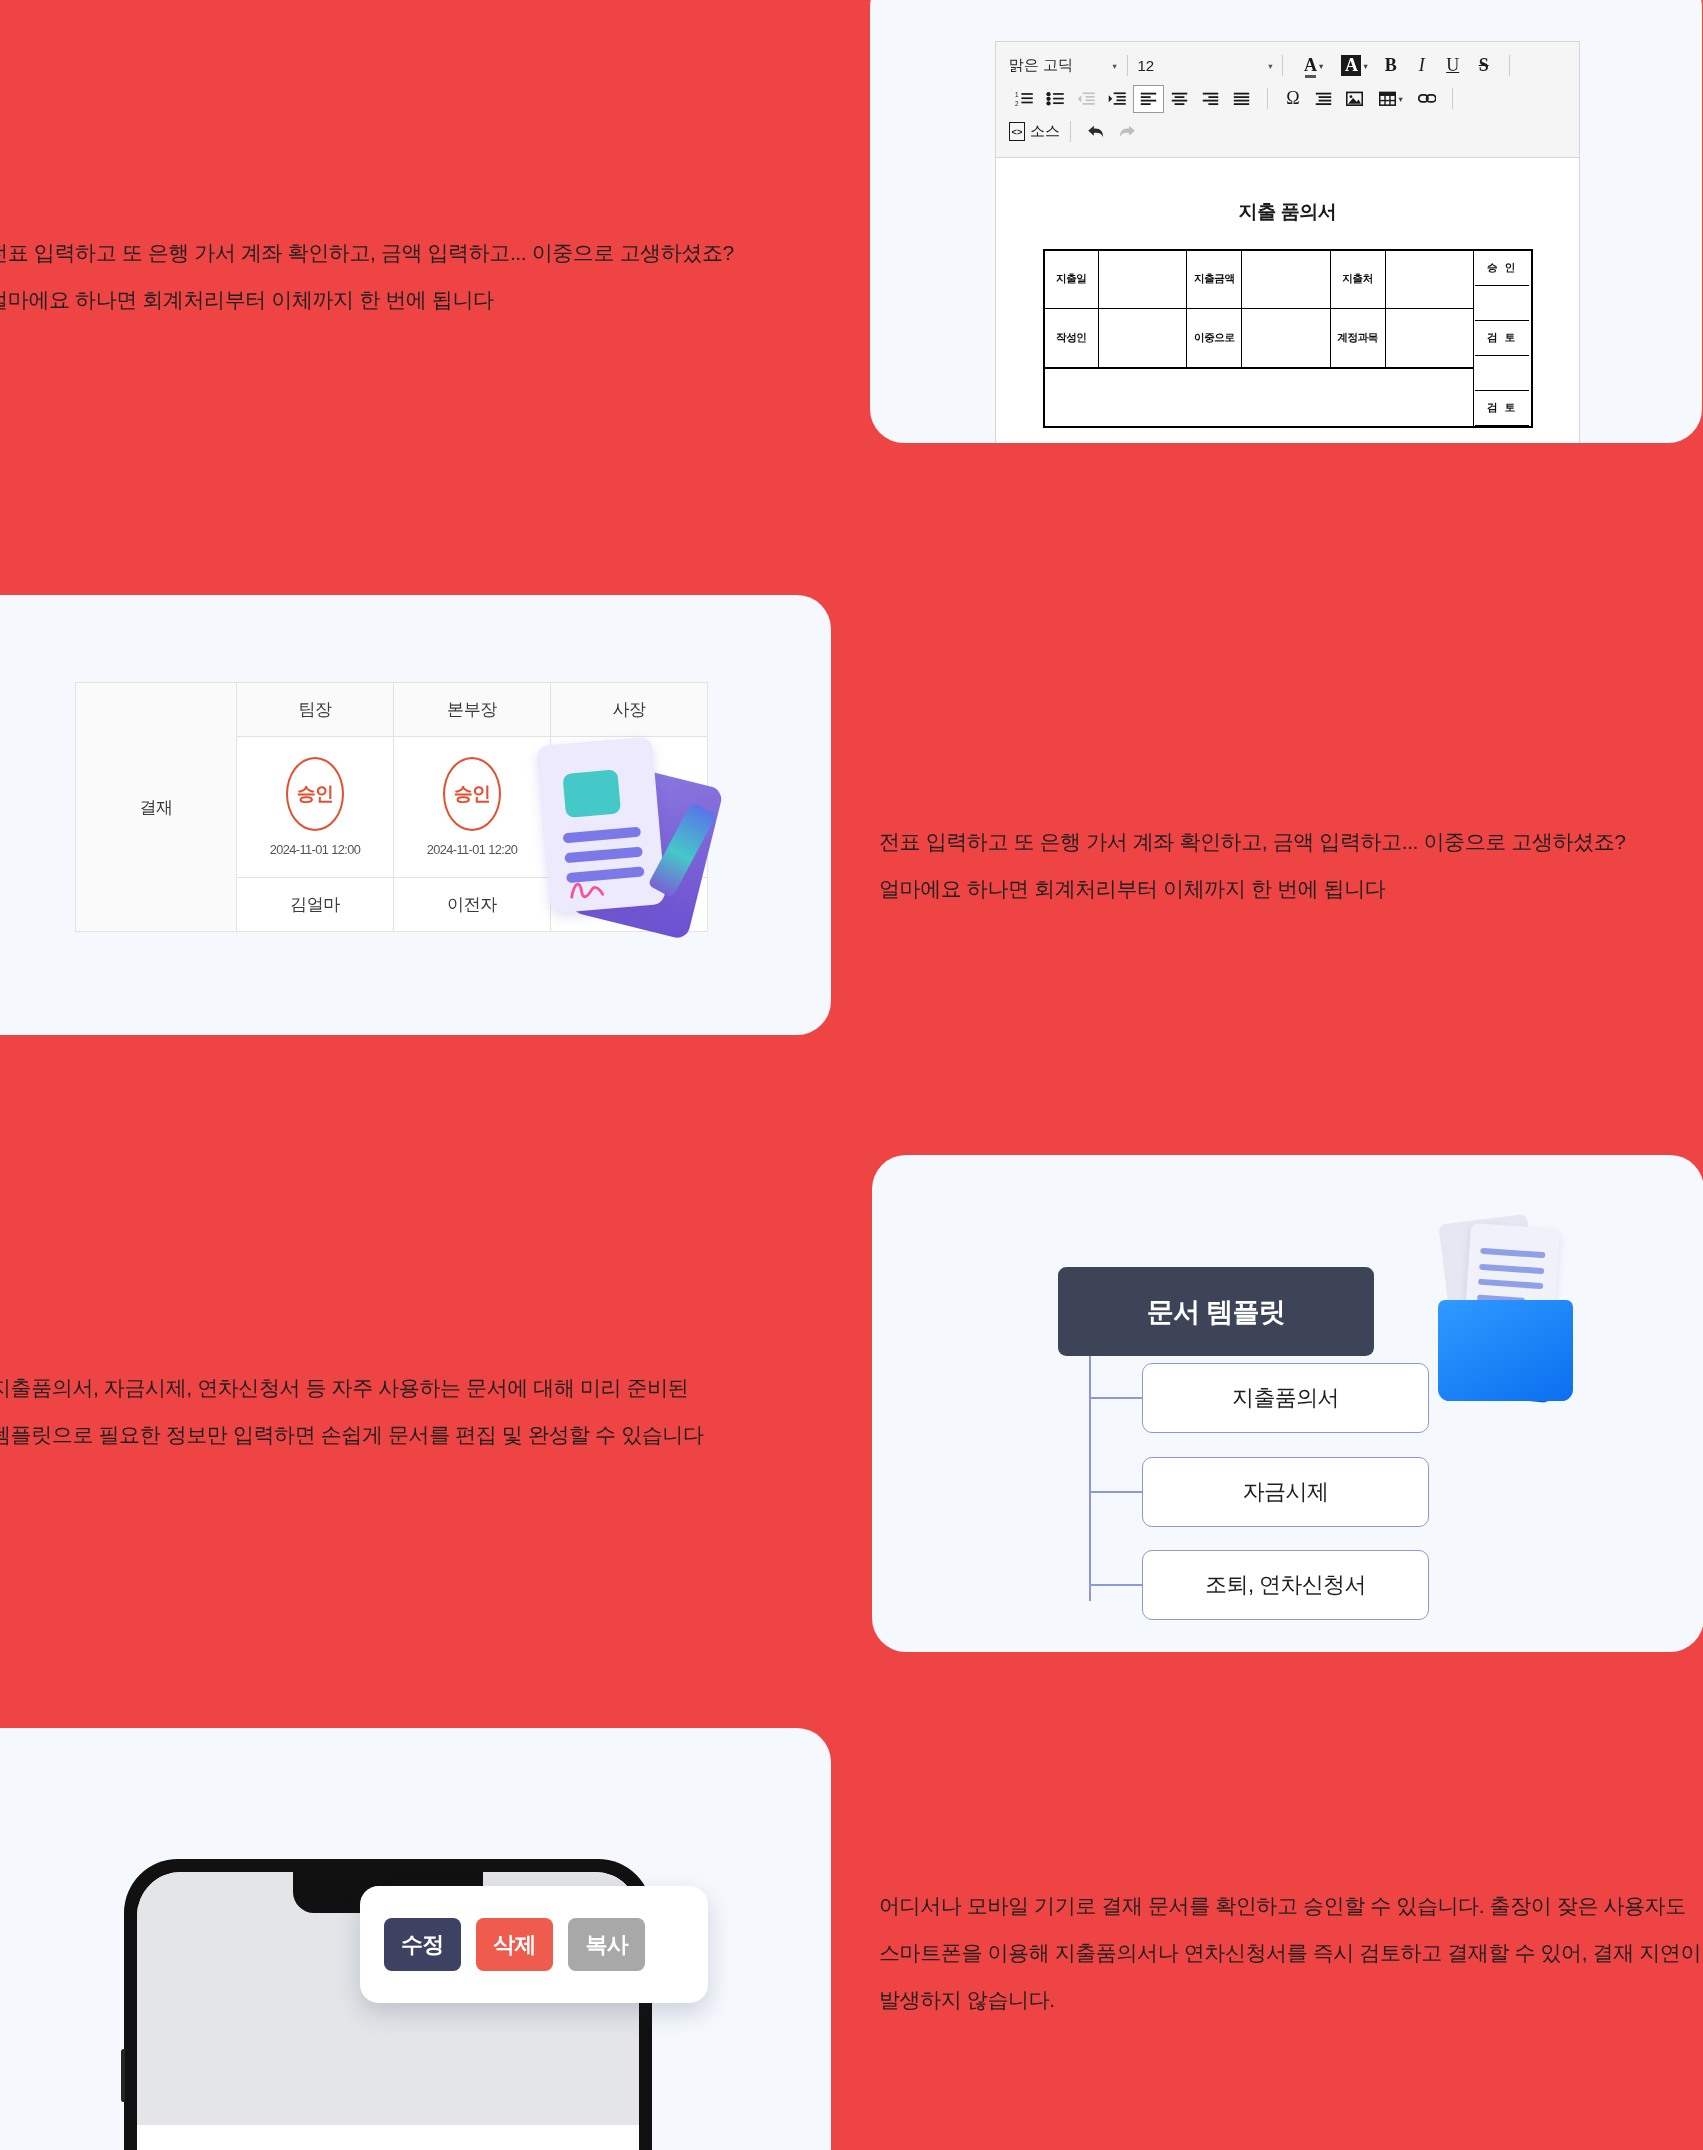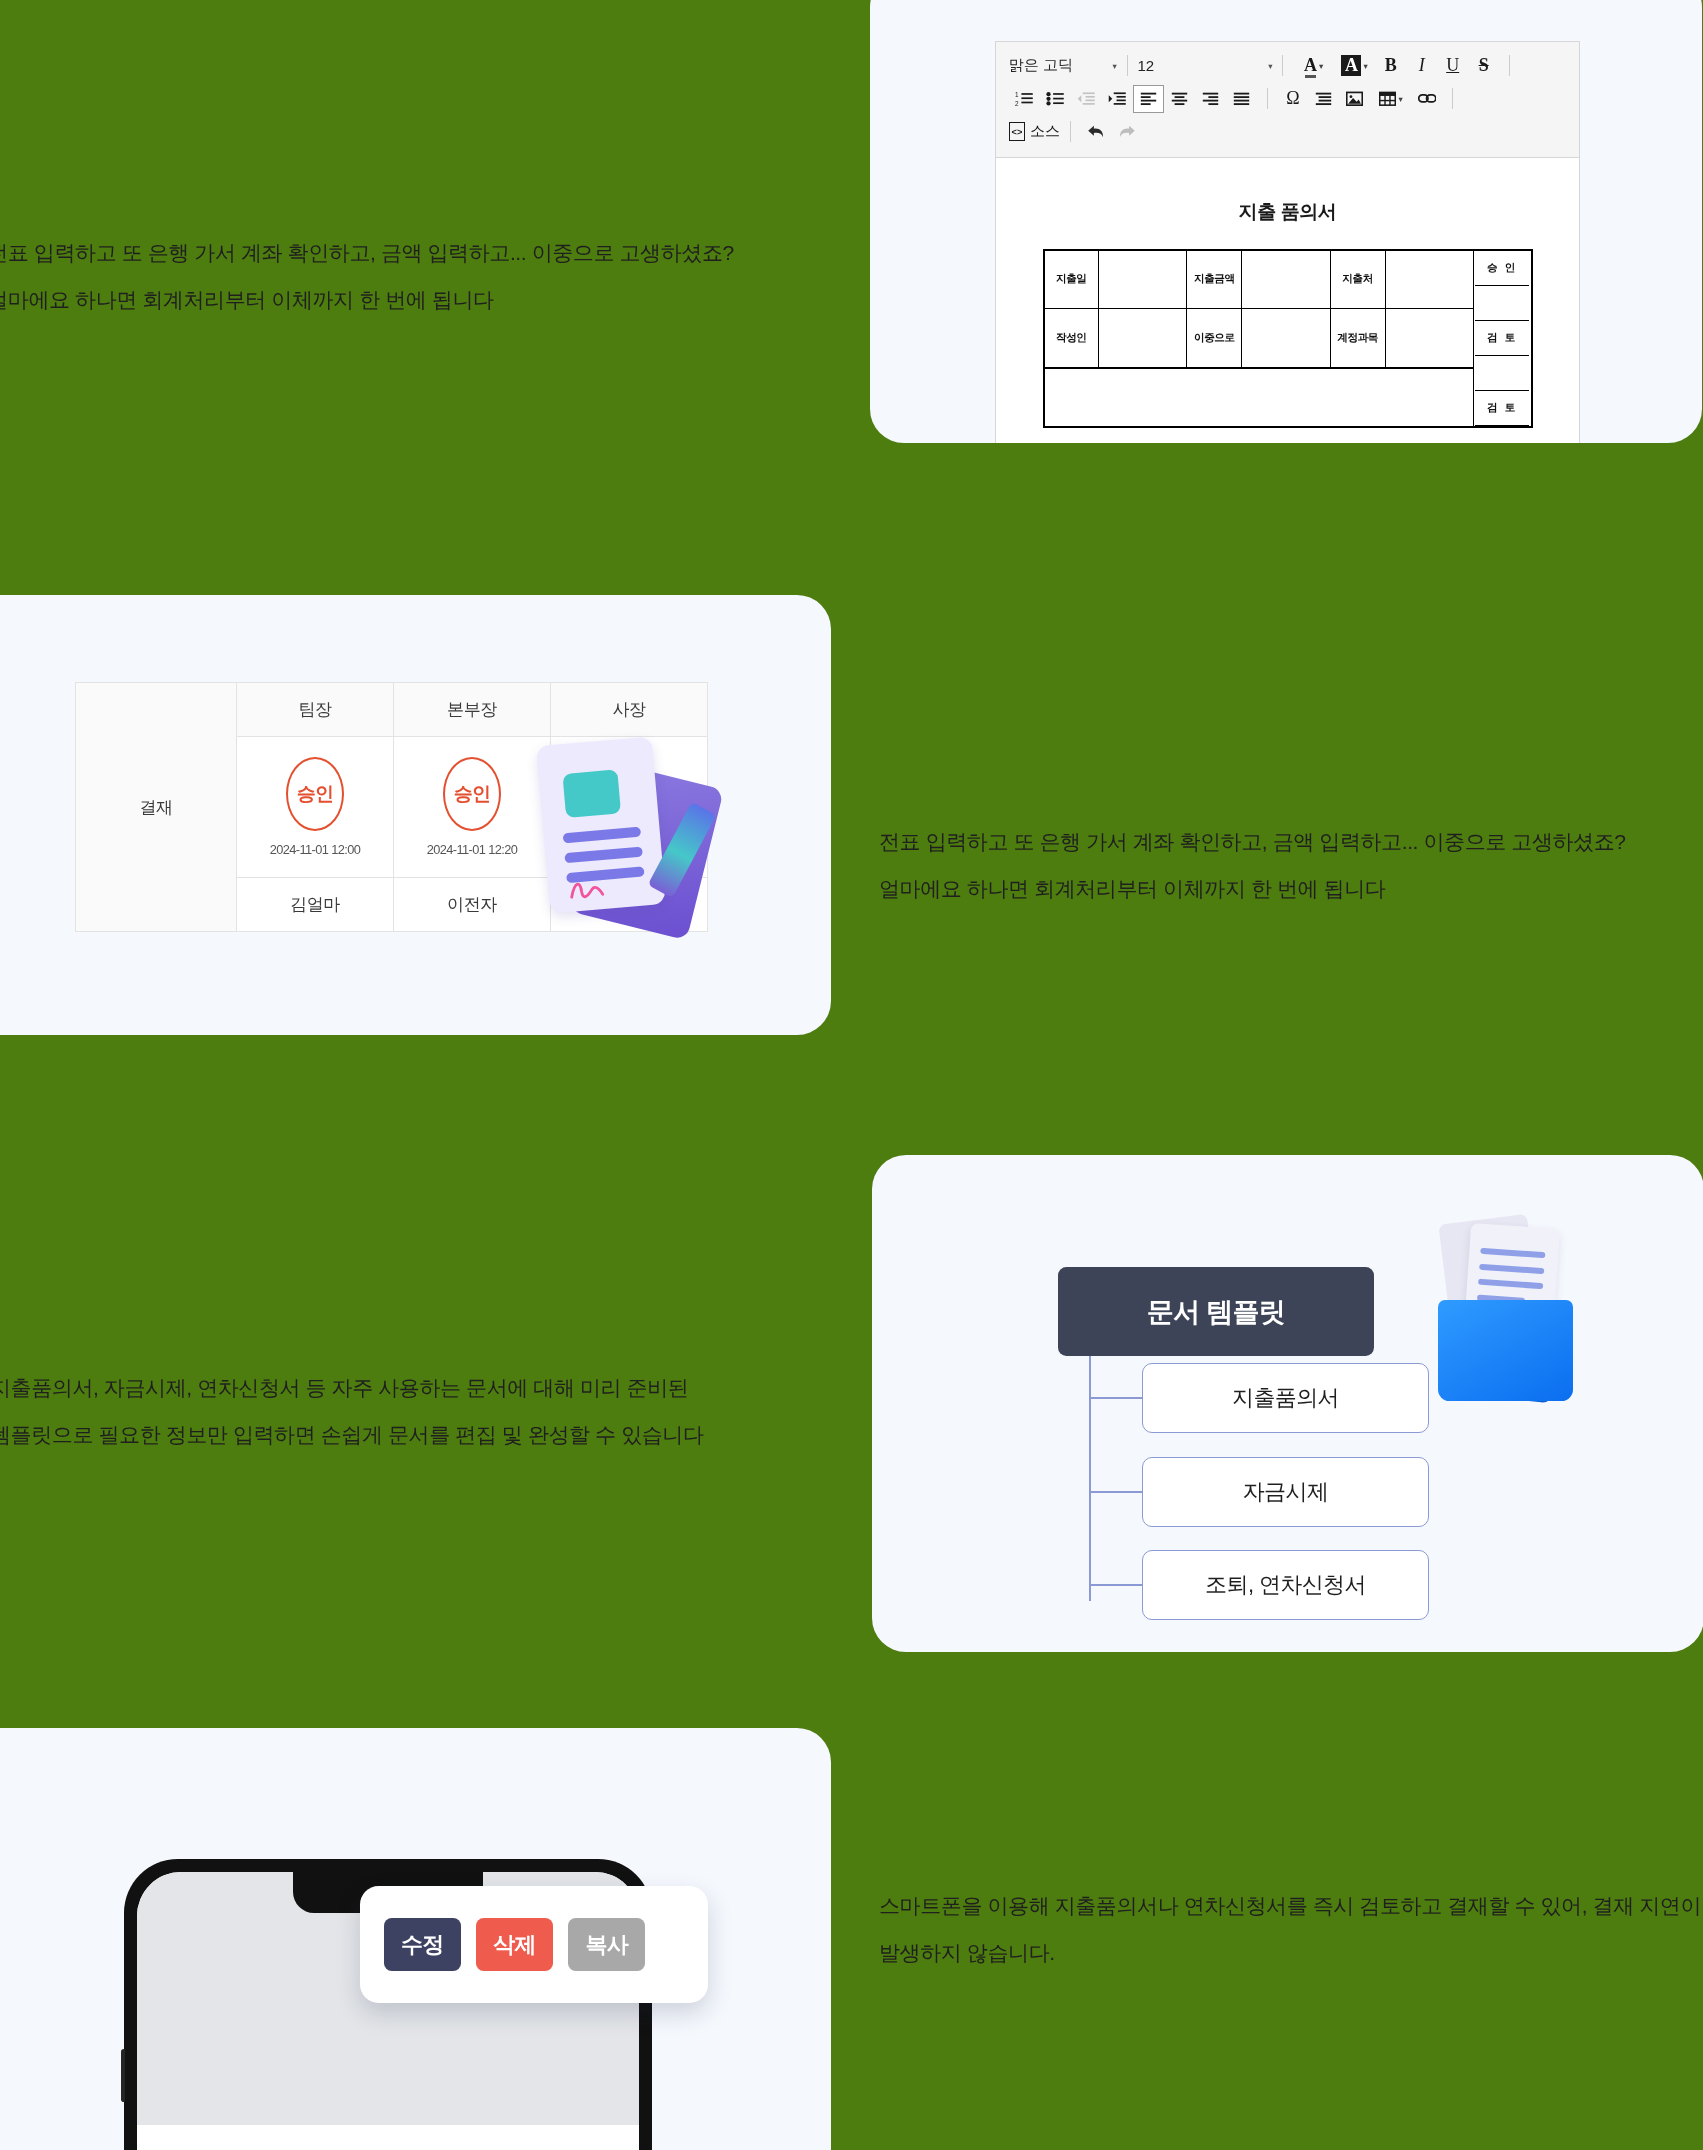--- a/index.html
+++ b/index.html
@@ -9,7 +9,7 @@
     font-family: "Liberation Sans", "DejaVu Sans", sans-serif;
     overflow: hidden;
   }
-  .page { position: relative; width: 1704px; height: 2151px; background: #4d7c0f; }
+  .page { position: relative; width: 1704px; height: 2151px; background: #ef4444; }
 
   
   .card {

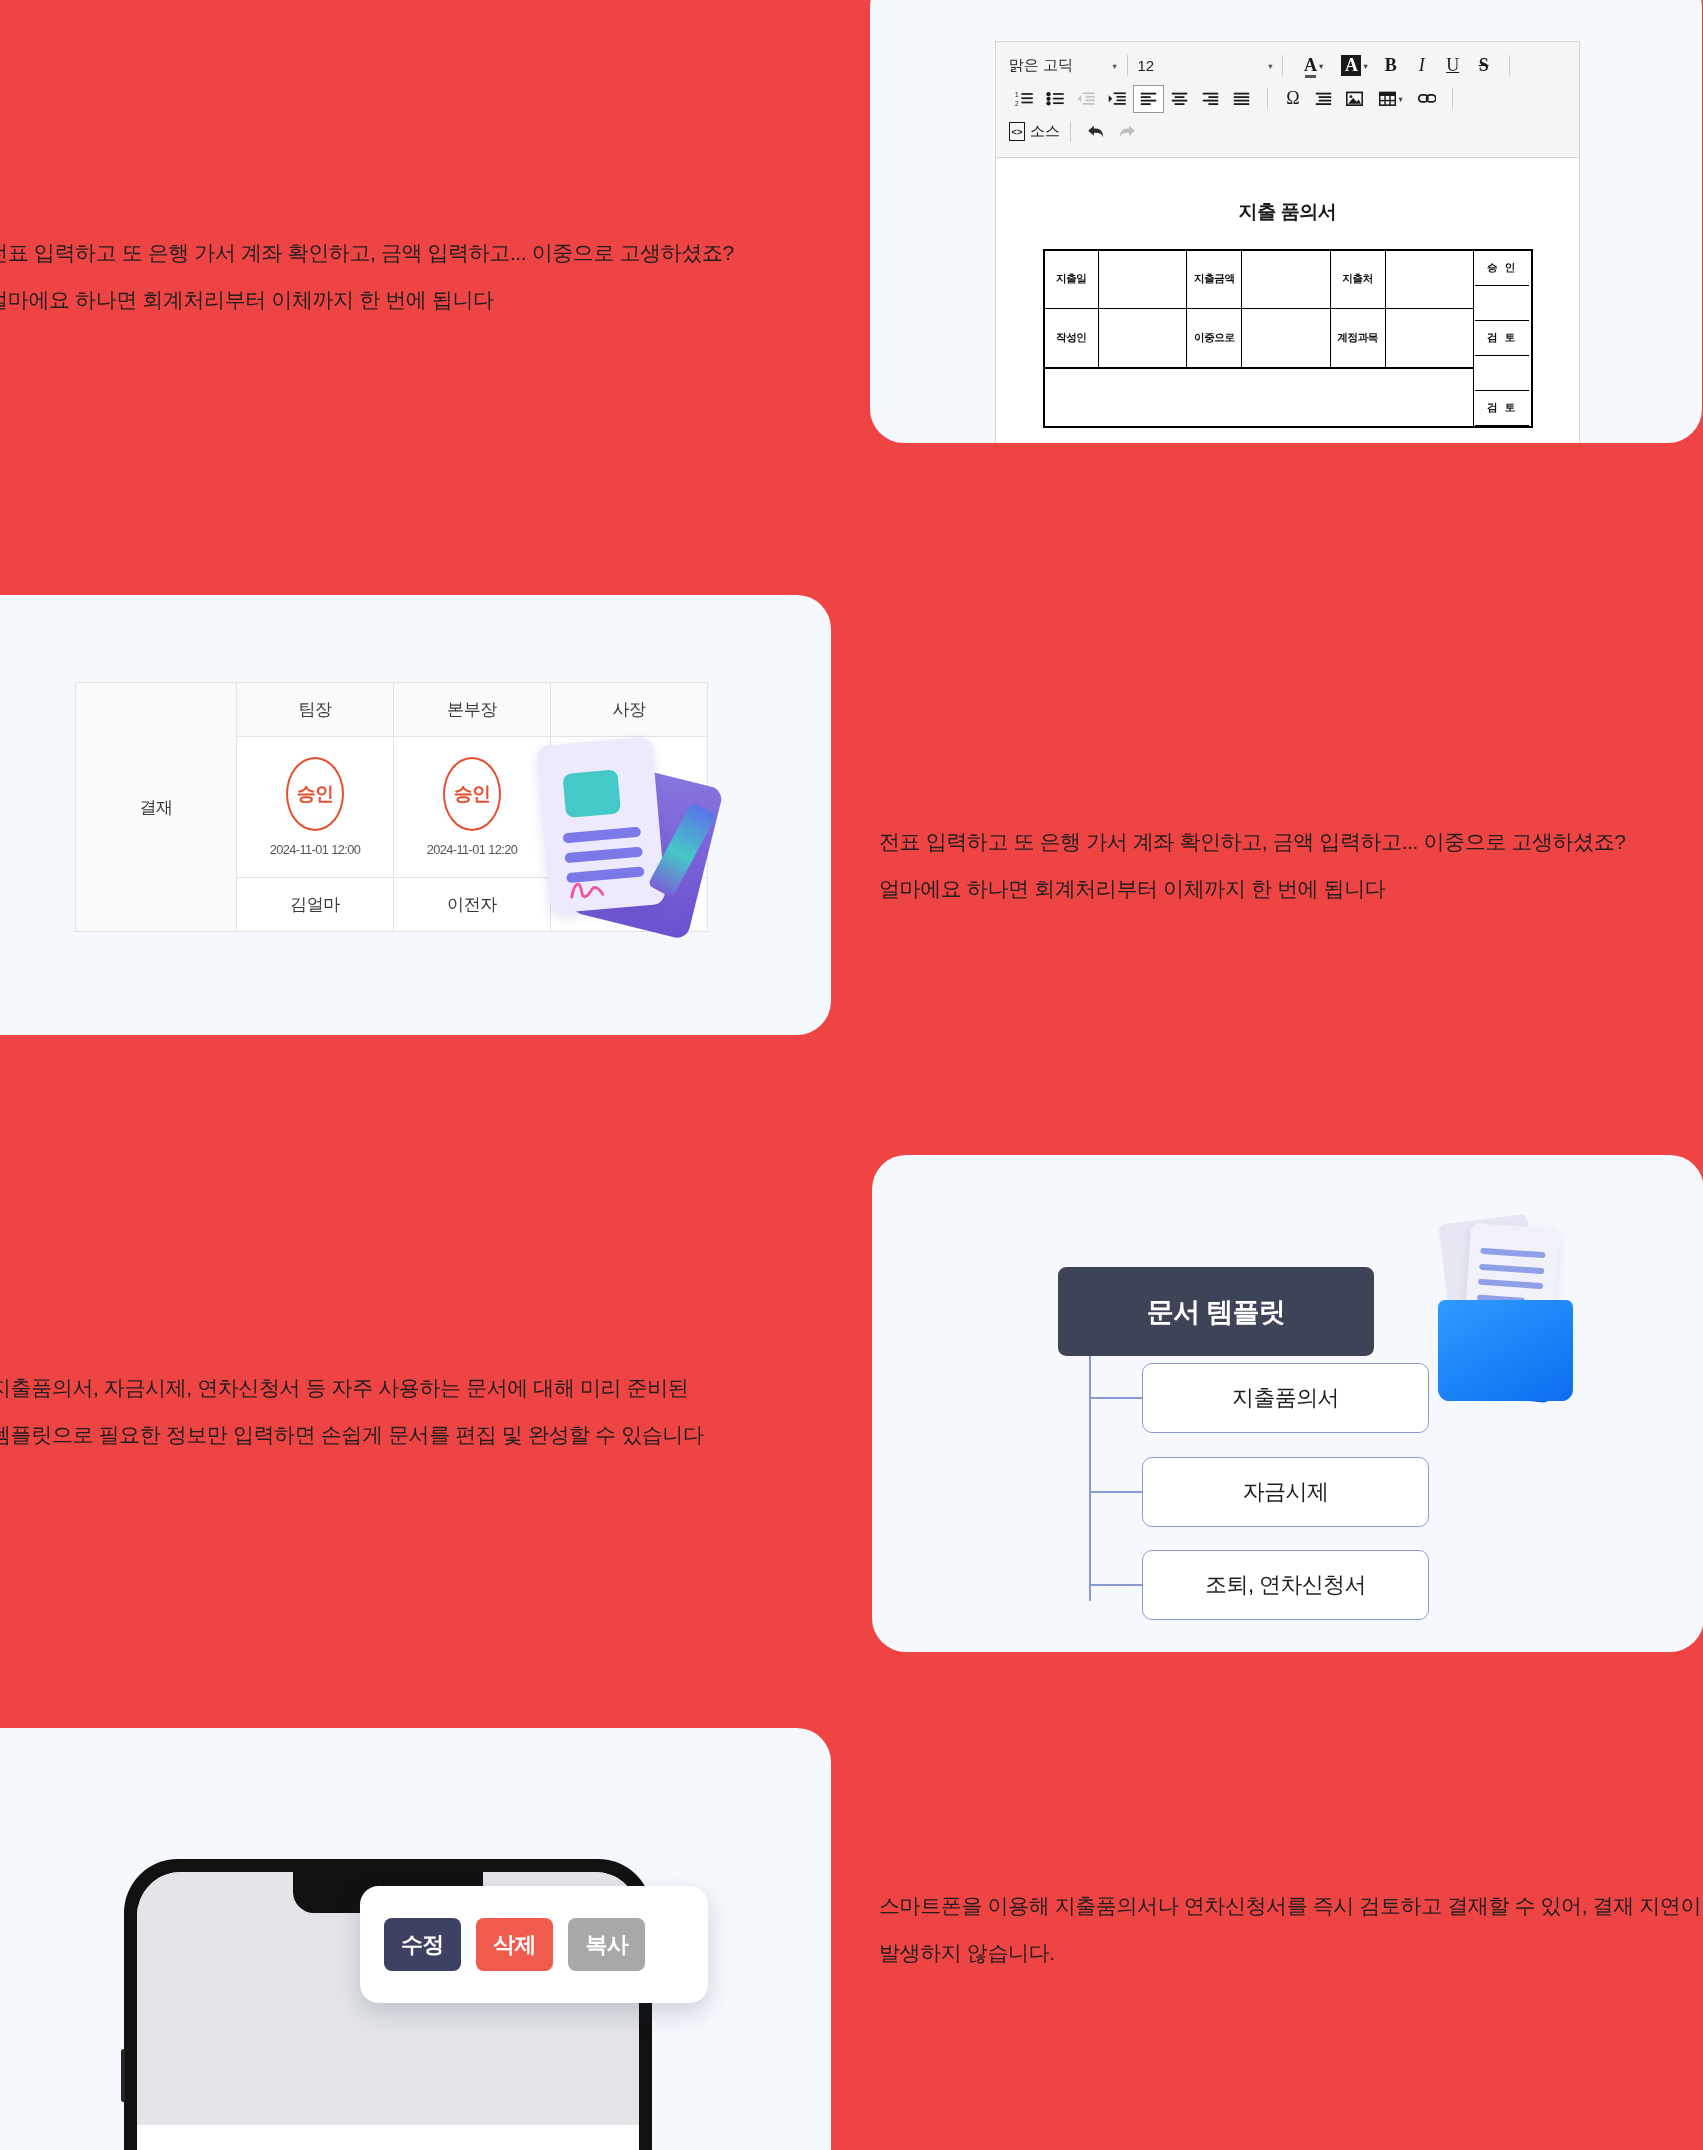--- a/index.html
+++ b/index.html
@@ -578,6 +578,7 @@
   </div>
 
   <div class="copy" id="copy-4">
+    <span class="line">어디서나 모바일 기기로 결재 문서를 확인하고 승인할 수 있습니다. 출장이 잦은 사용자도</span>
     <span class="line">스마트폰을 이용해 지출품의서나 연차신청서를 즉시 검토하고 결재할 수 있어, 결재 지연이</span>
     <span class="line">발생하지 않습니다.</span>
   </div>

